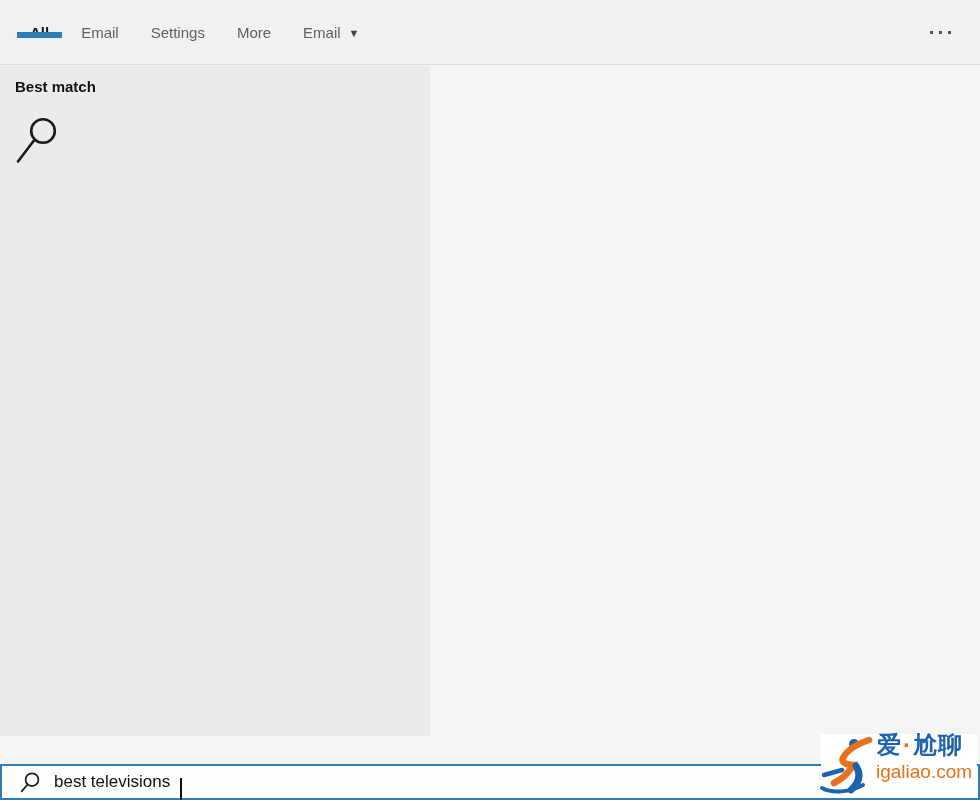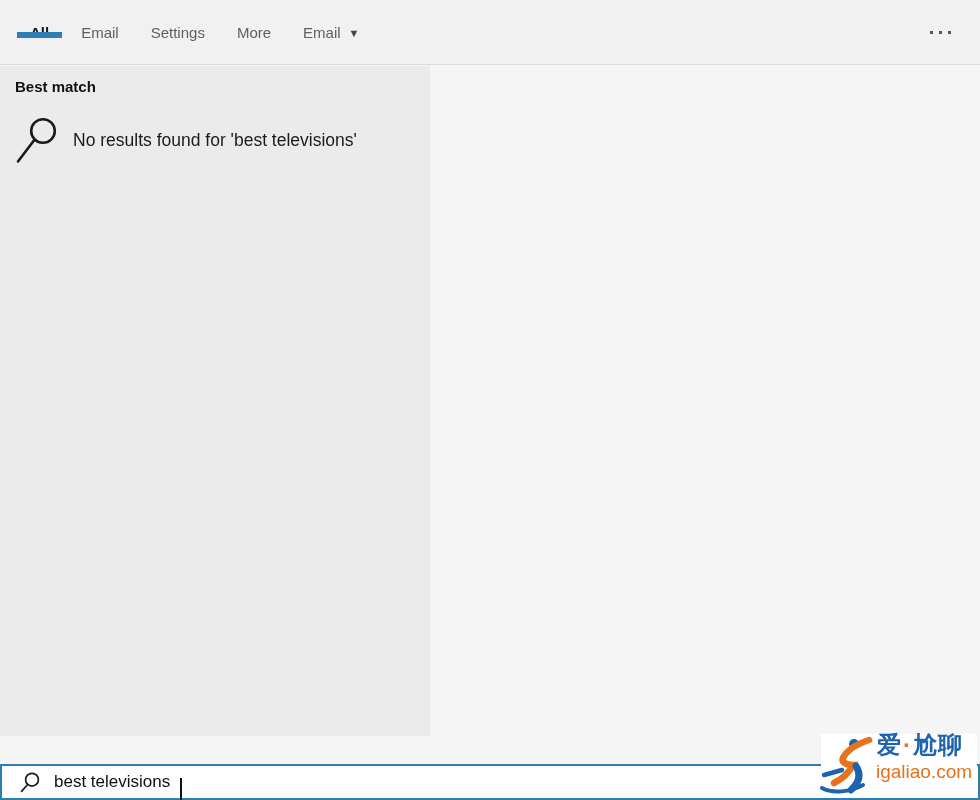--- a/index.html
+++ b/index.html
@@ -226,7 +226,6 @@
         <circle class="stroke-dark" cx="31" cy="17" r="11.8" stroke-width="2.6"></circle>
         <line class="stroke-dark" x1="22.3" y1="26" x2="6" y2="47.5" stroke-width="2.6" stroke-linecap="round"></line>
       </svg>
-      <span class="result-text">No results found for 'best televisions'</span>
     </div>
   </aside>
 

